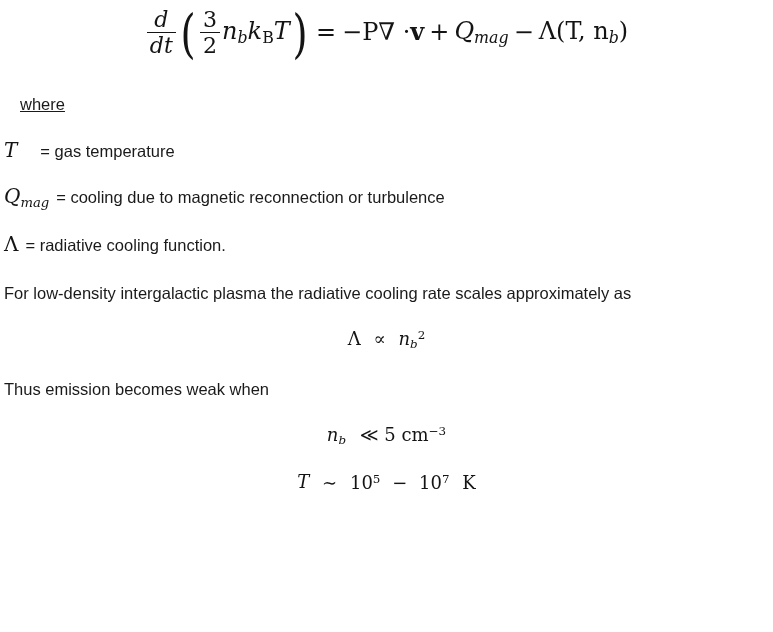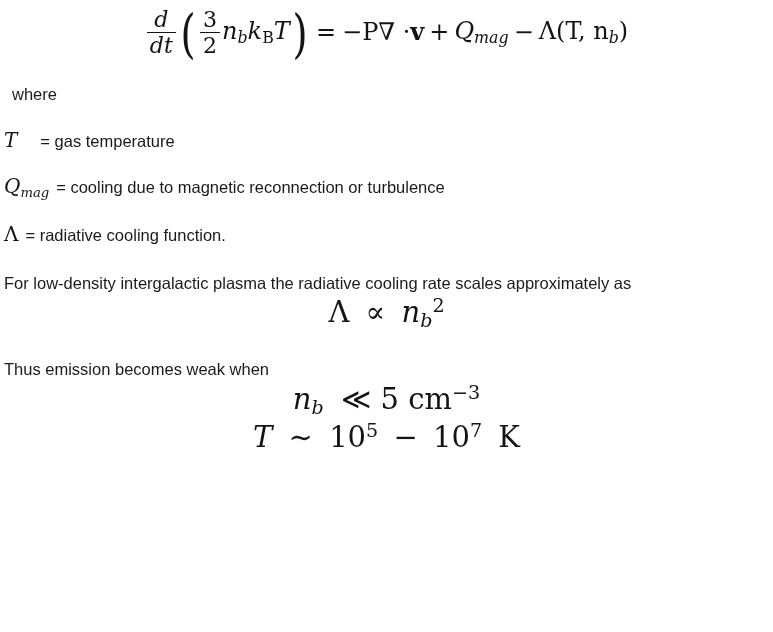--- a/index.html
+++ b/index.html
@@ -99,7 +99,7 @@
     color: #141414;
     white-space: nowrap;
   }
-  .where { padding-left: 12px; margin-top: 26px; }
+  .where { padding-left: 20px; margin-top: 36px; text-decoration: underline; }
   .def { margin-top: 22px; }
   .para { padding-left: 4px; margin-top: 26px; }
   .eq-small {

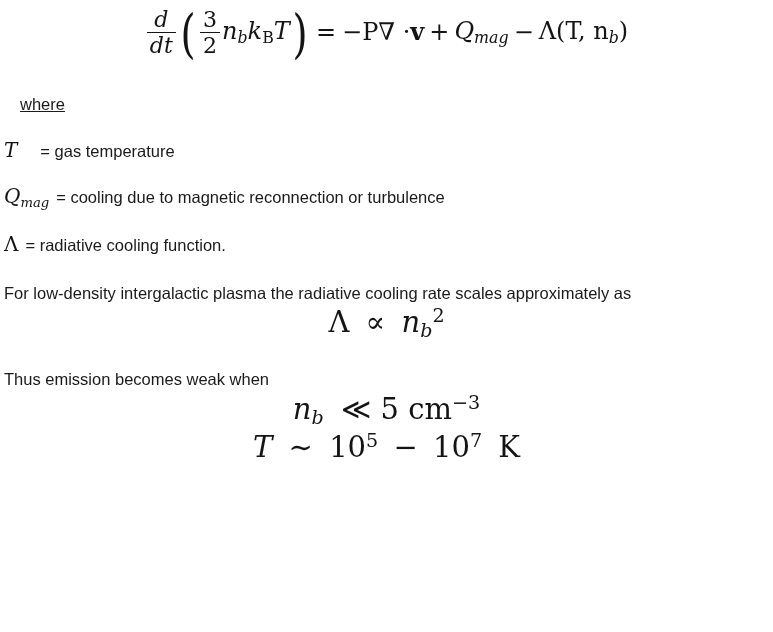--- a/index.html
+++ b/index.html
@@ -103,8 +103,8 @@
   .def { margin-top: 22px; }
   .para { padding-left: 4px; margin-top: 26px; }
   .eq-small {
-    margin-top: 0;
-    font-size: 29px;
+    margin-top: 24px;
+    font-size: 18px;
   }
   .nowrap { white-space: nowrap; }
 </style>

